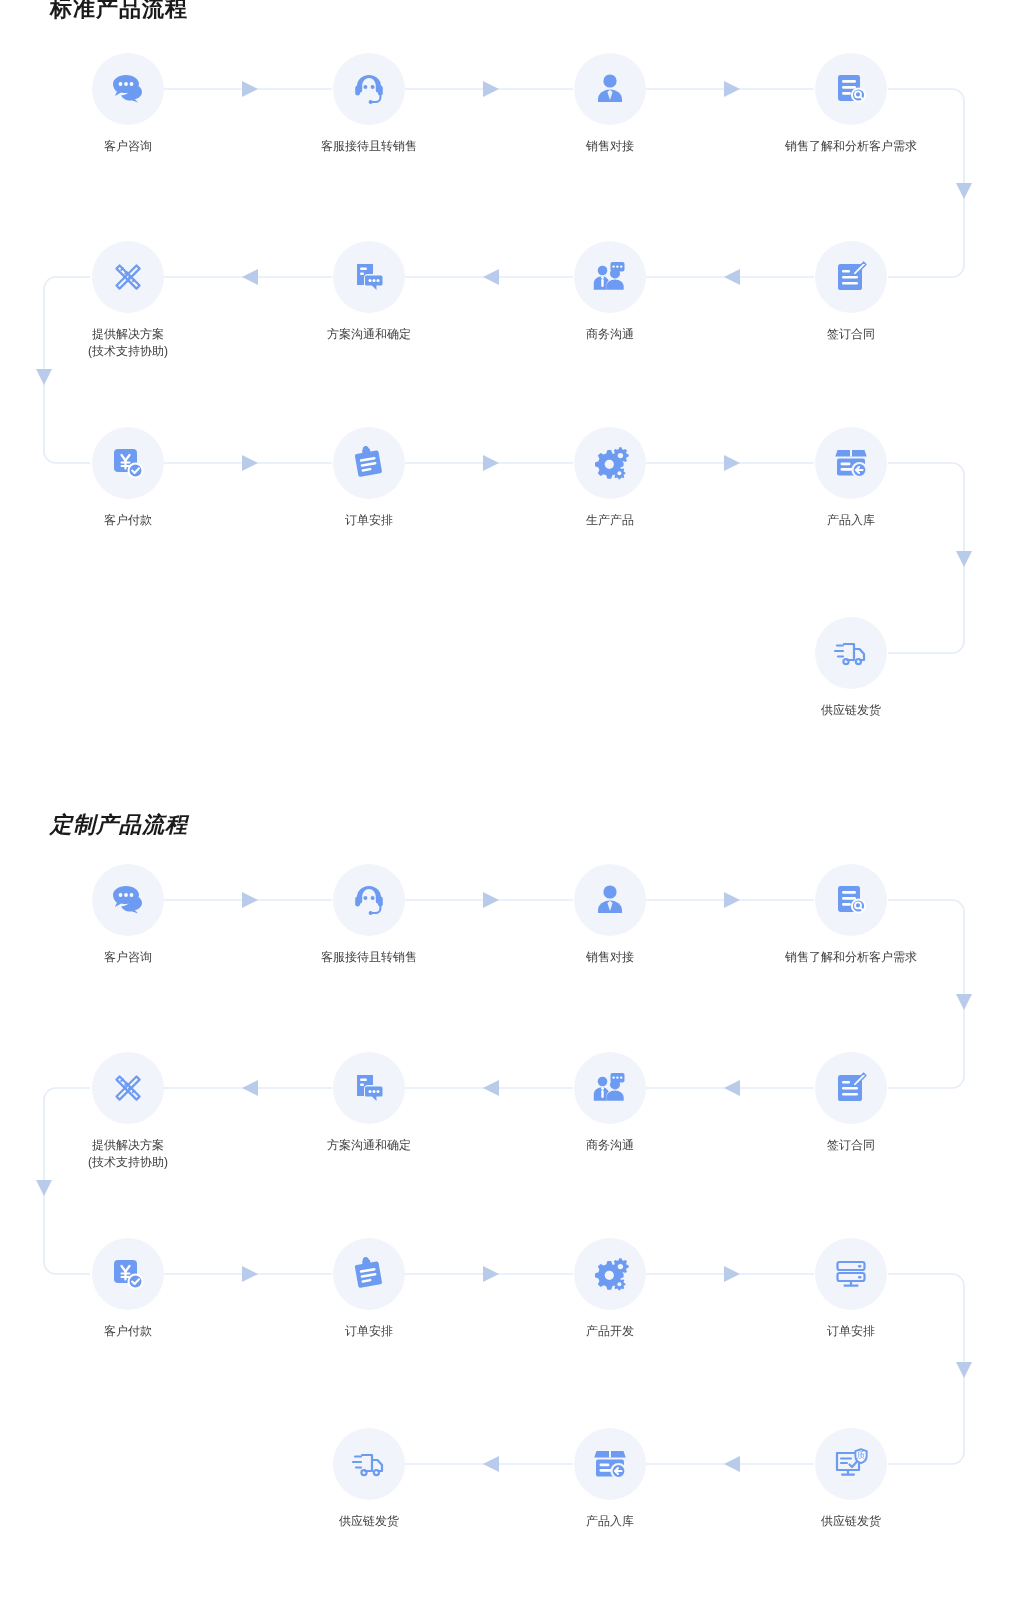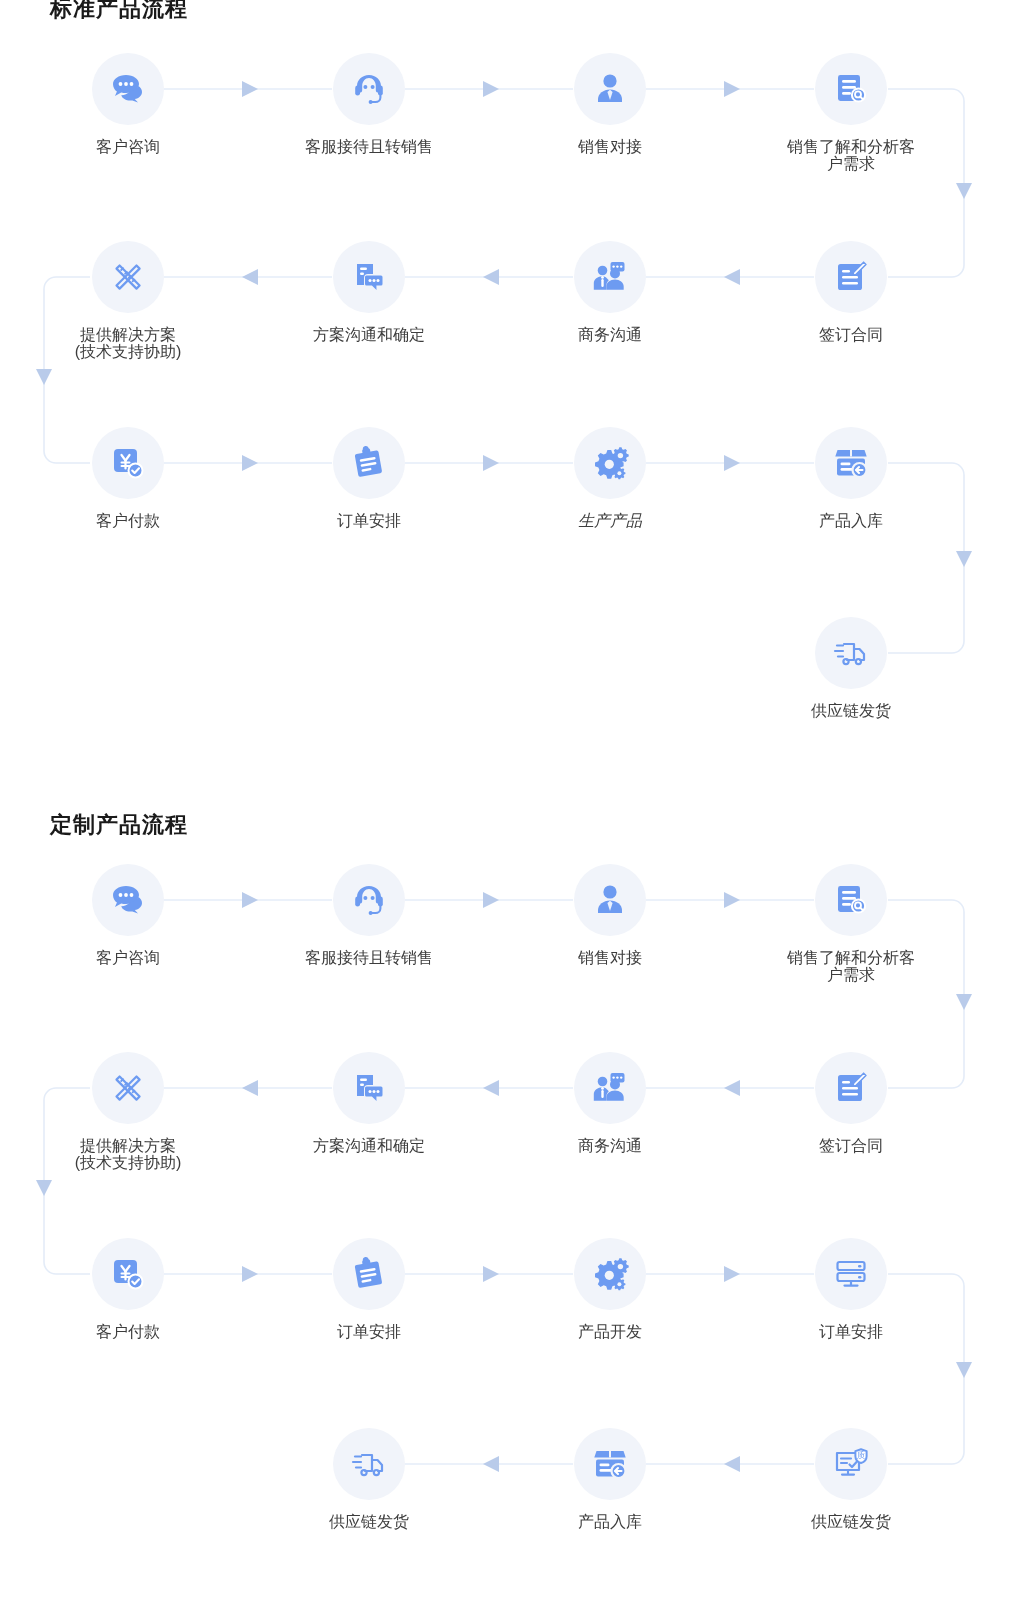--- a/index.html
+++ b/index.html
@@ -45,7 +45,7 @@
   .node .disc svg { display:block; }
   .node .label {
     margin-top:13px;
-    font-size:16px;
+    font-size:12px;
     line-height:17px;
     color:#3d3d3d;
     white-space:pre-line;

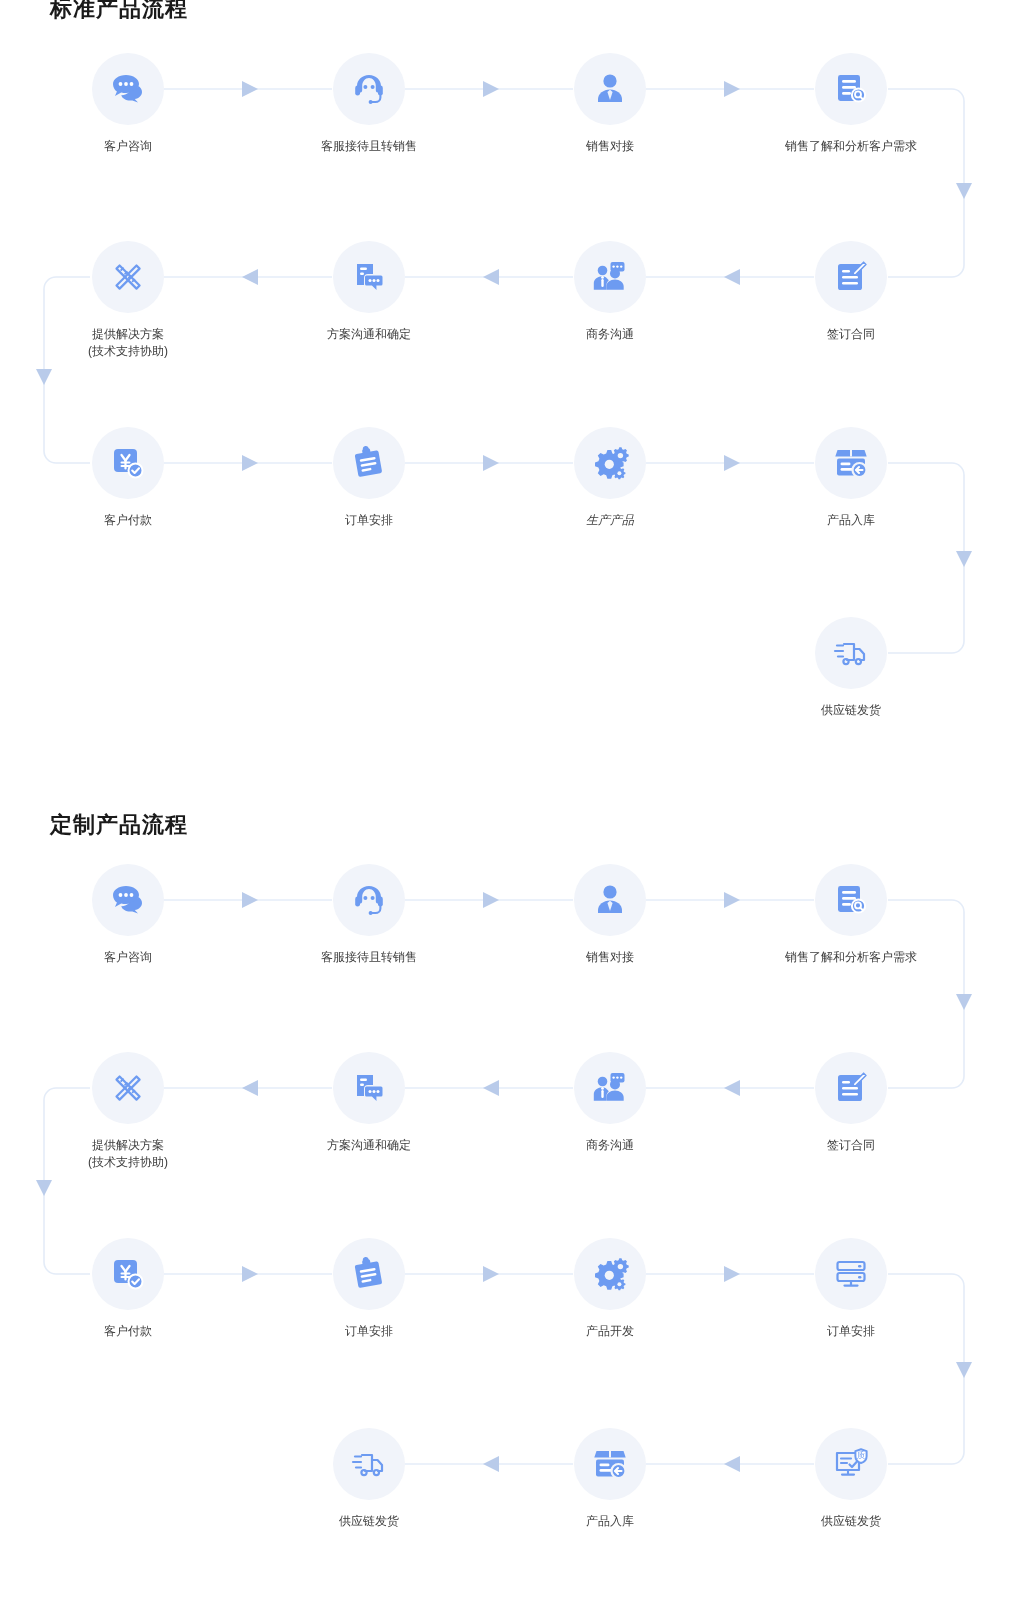--- a/index.html
+++ b/index.html
@@ -247,7 +247,7 @@
       <div class="label">订单安排</div>
     </div>
 
-    <div class="node" style="left:606px; top:427px;font-style:italic;">
+    <div class="node" style="left:606px; top:427px;">
       <div class="disc">
         <svg width="40" height="40" viewBox="0 0 40 40">
           <path d="M16.2 10.5l1.2-3.4h3.8l1.2 3.4 2.5 1 3.2-1.6 2.7 2.7-1.6 3.2 1 2.5 3.4 1.2v3.8l-3.4 1.2-1 2.5 1.6 3.2-2.7 2.7-3.2-1.6-2.5 1-1.2 3.4h-3.8l-1.2-3.4-2.5-1-3.2 1.6-2.7-2.7 1.6-3.2-1-2.5-3.4-1.2v-3.8l3.4-1.2 1-2.5-1.6-3.2 2.7-2.7 3.2 1.6z" fill="#6d9bf1"></path>

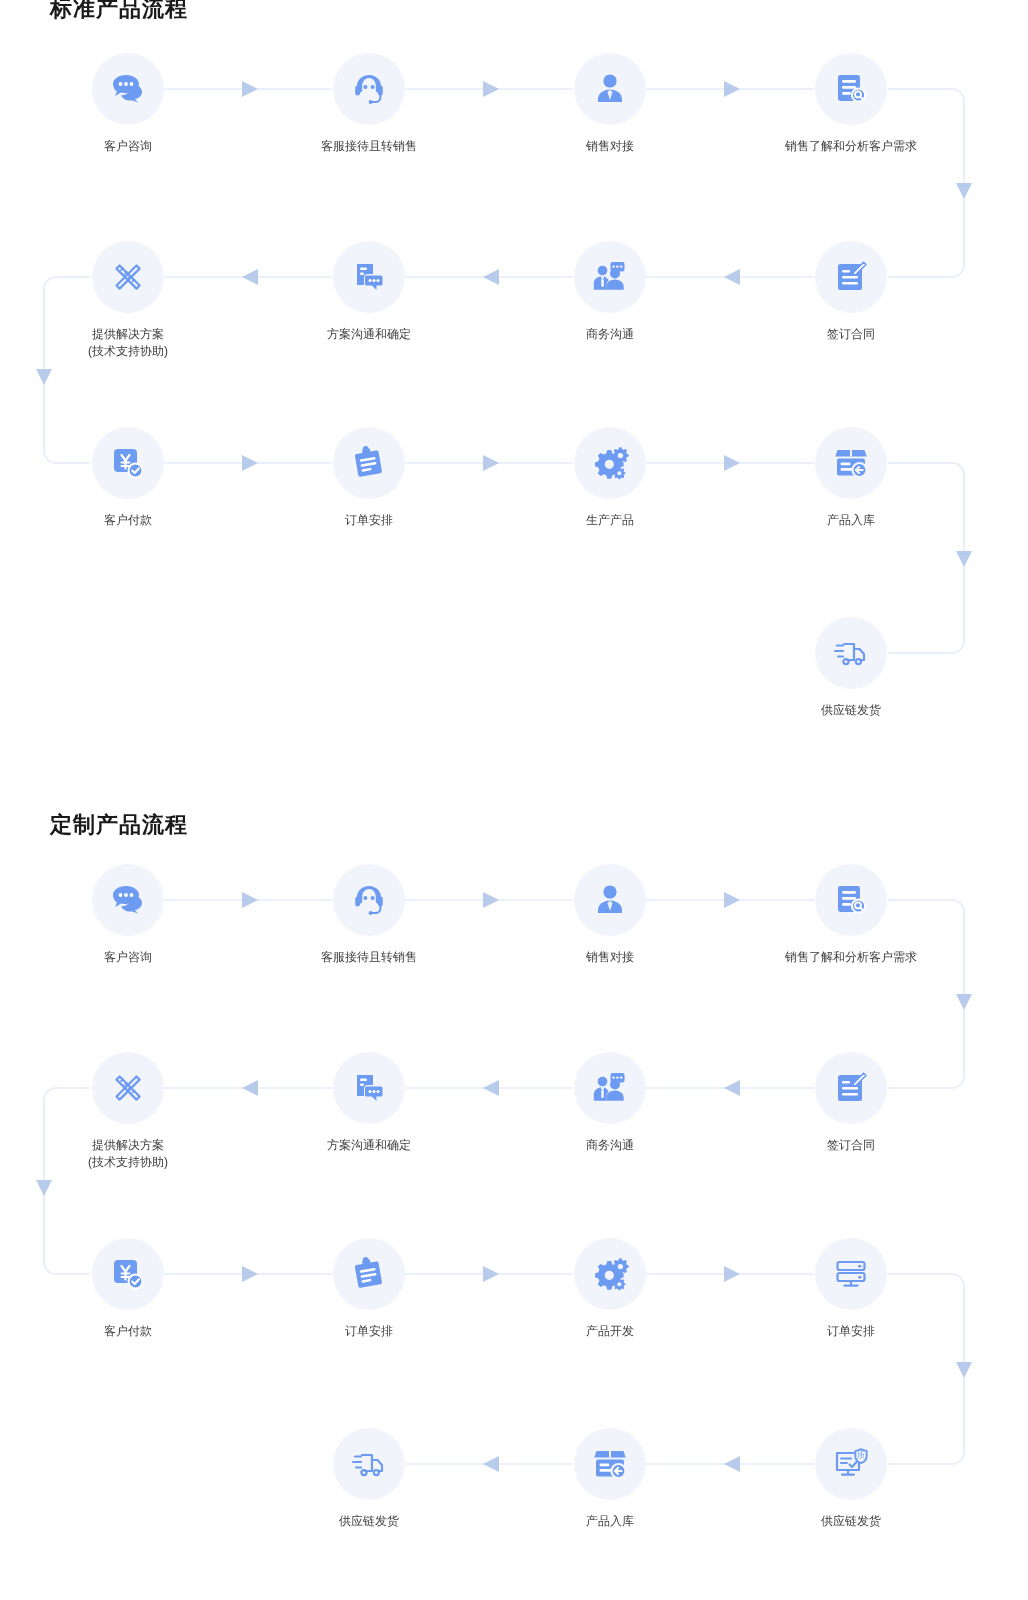--- a/index.html
+++ b/index.html
@@ -298,7 +298,7 @@
 
 <div class="section" style="top:810px;height:790px;">
 
-  <div class="section-title" style="left:46px; top:0px;">定制产品流程</div>
+  <div class="section-title" style="left:46px; top:0px;font-style:italic;">定制产品流程</div>
 
   <div class="flow" style="top:54px;">
     <svg class="conn" width="1028" height="740">

